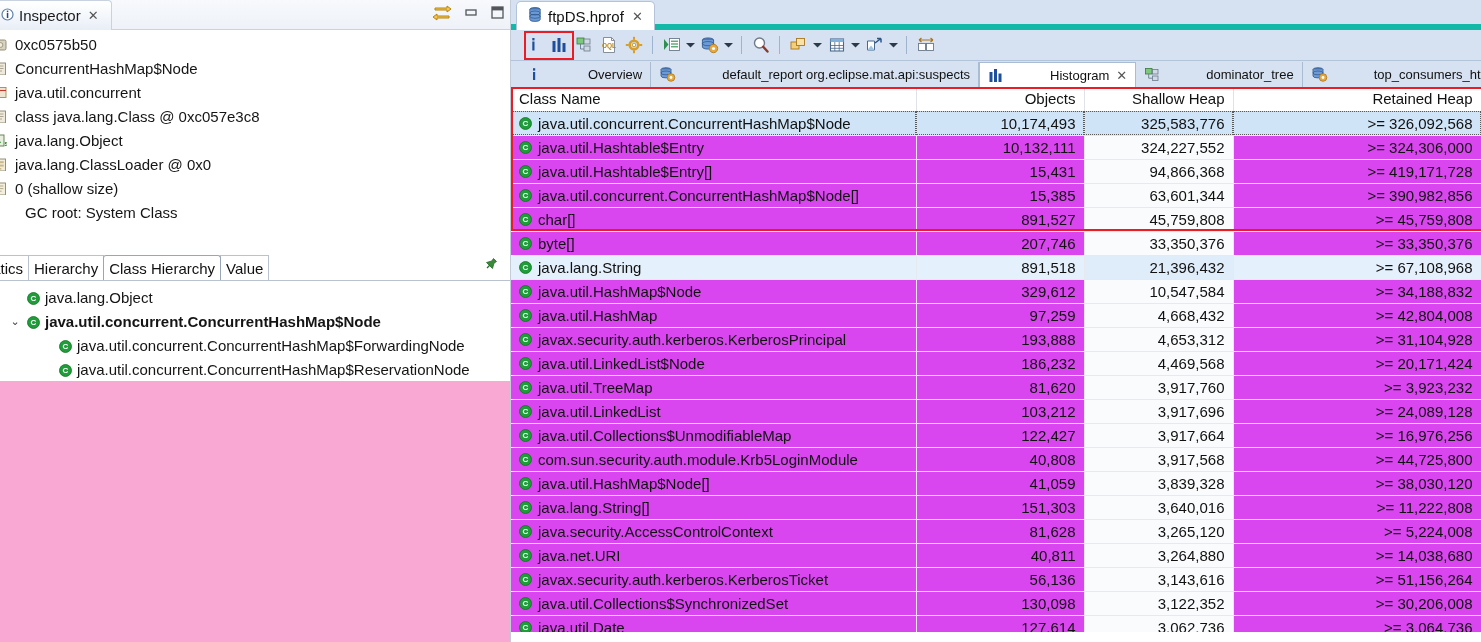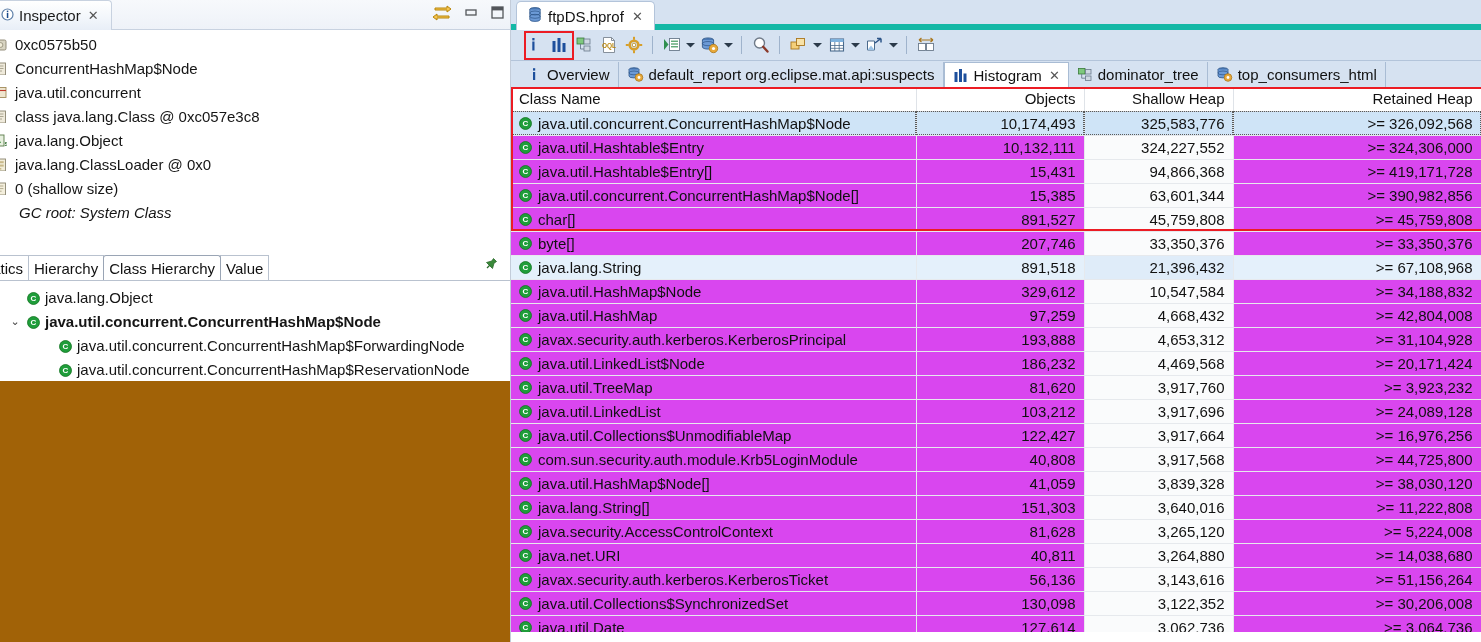--- a/index.html
+++ b/index.html
@@ -21,7 +21,7 @@
   #left-panel {
     position: relative;
     width: 510px; height: 642px;
-    background: #a16207;
+    background: #f9a8d4;
     flex: 0 0 510px;
     overflow: hidden;
   }

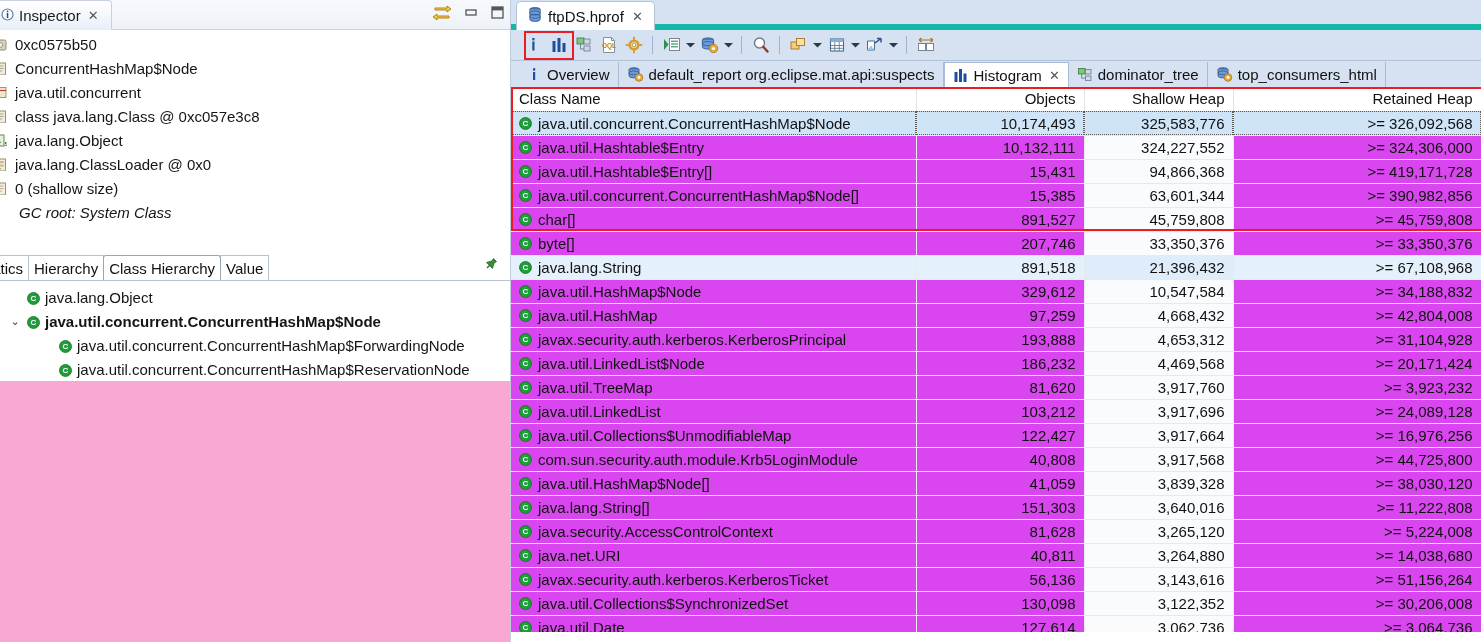--- a/index.html
+++ b/index.html
@@ -212,7 +212,7 @@
     border-bottom: none;
     margin-bottom: 0;
   }
-  .vt .vt-label { font-size: 15px; }
+  .vt .vt-label { font-size: 13px; margin-left: 41px; }
 
   
   .tbl-wrap {

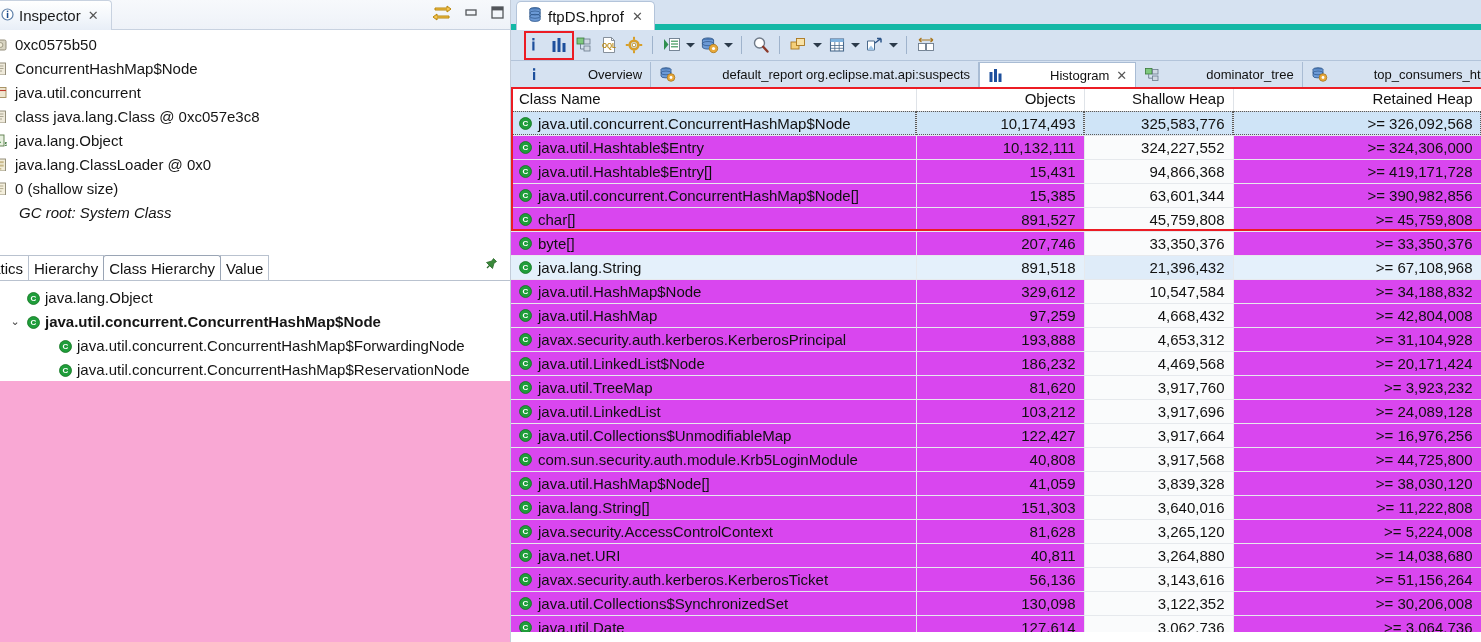--- a/index.html
+++ b/index.html
@@ -74,7 +74,7 @@
   }
   .insp-row .ico { width: 14px; height: 14px; margin-left: -6px; flex: 0 0 14px; display:block; }
   .insp-row .txt { font-size: 15px; color: #151515; }
-  .insp-row.gcroot { padding-left: 19px; font-style: italic; }
+  .insp-row.gcroot { padding-left: 25px; }
 
   .insp-tabstrip {
     position: relative;

